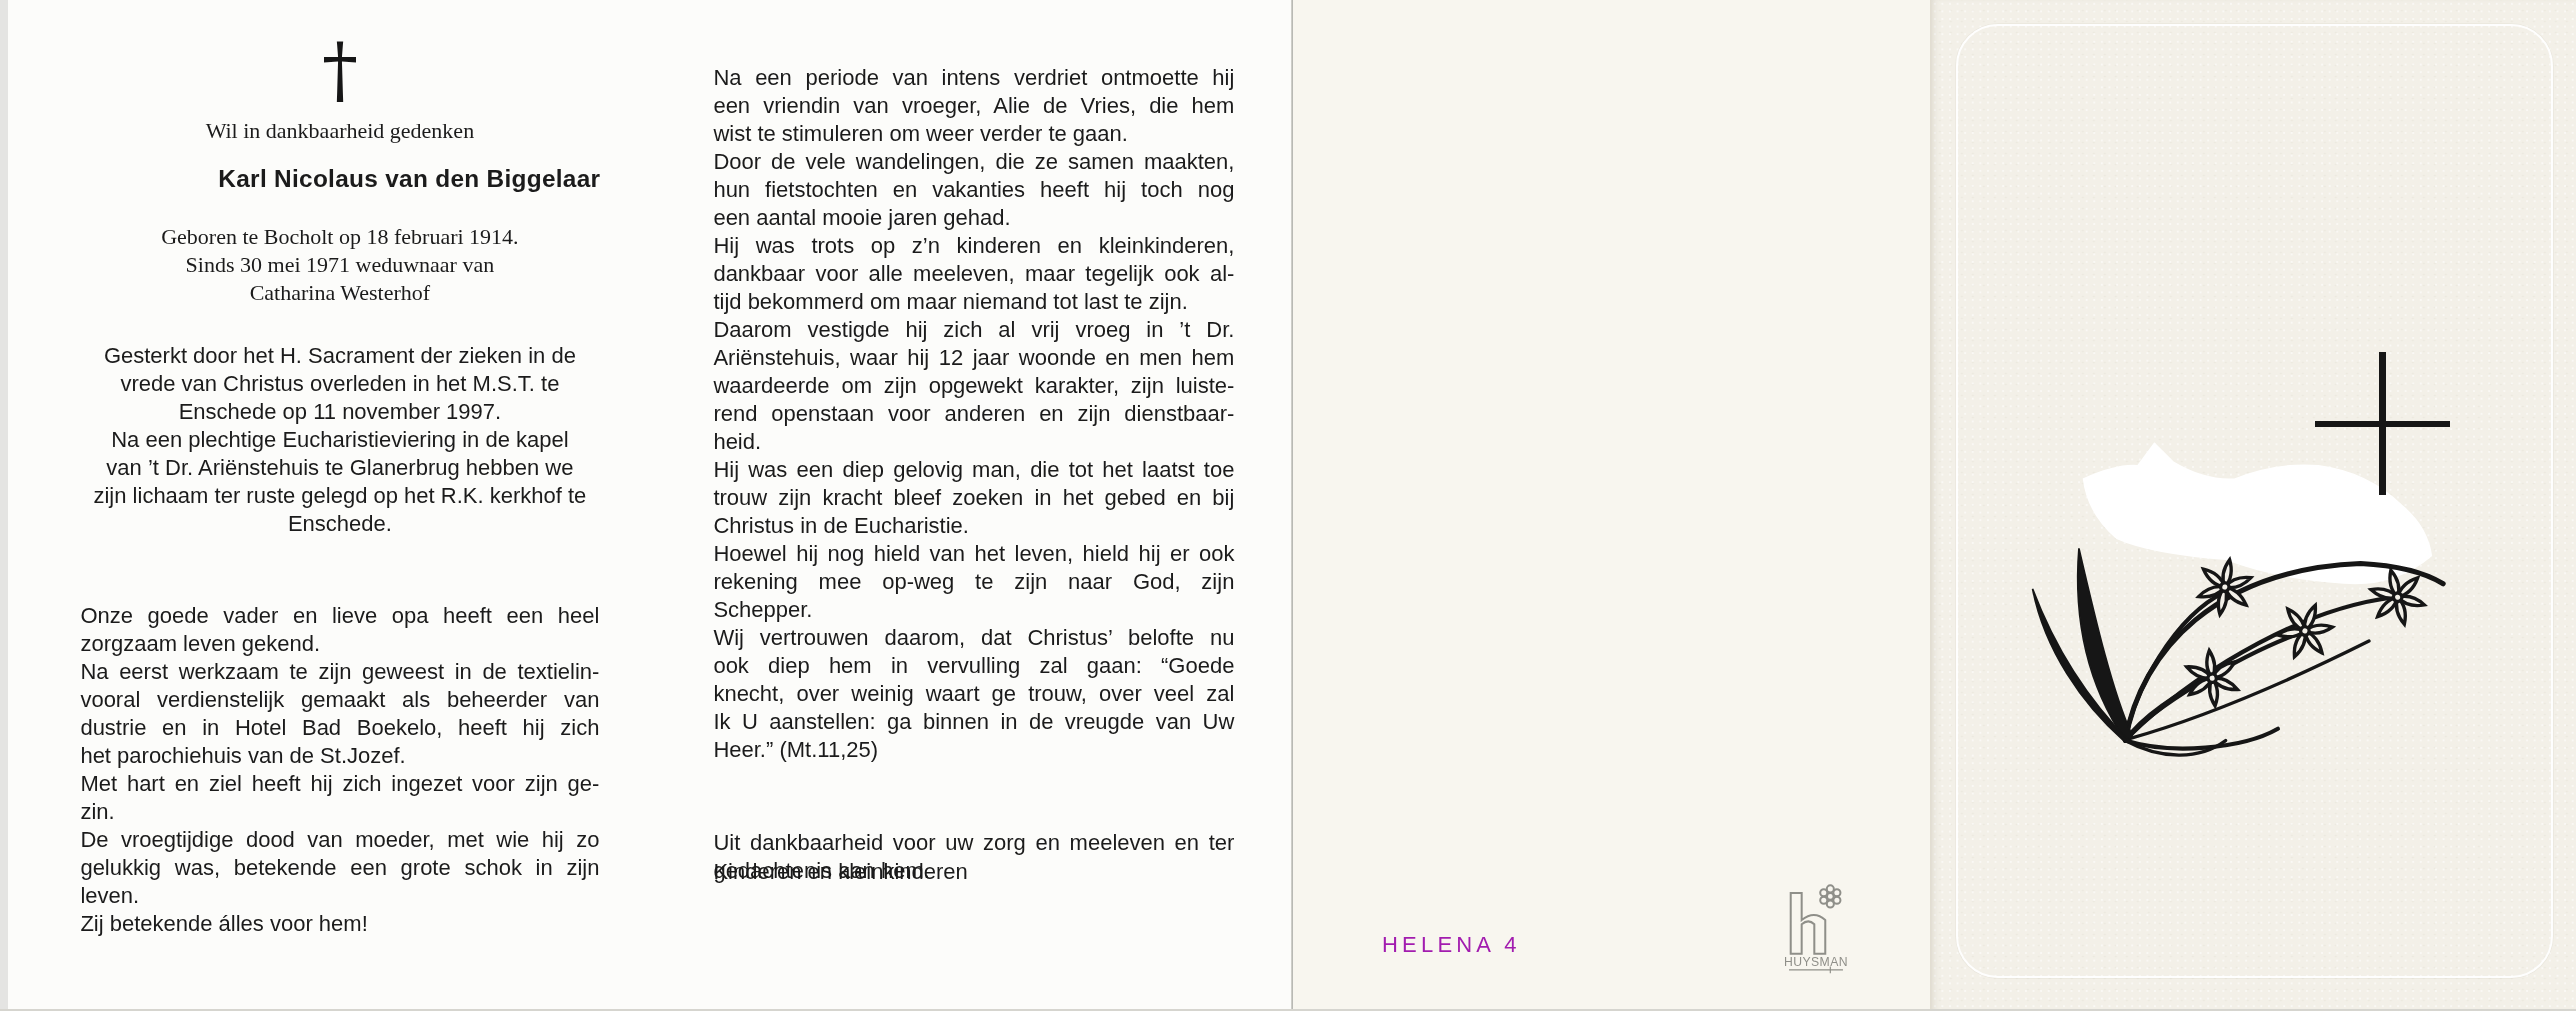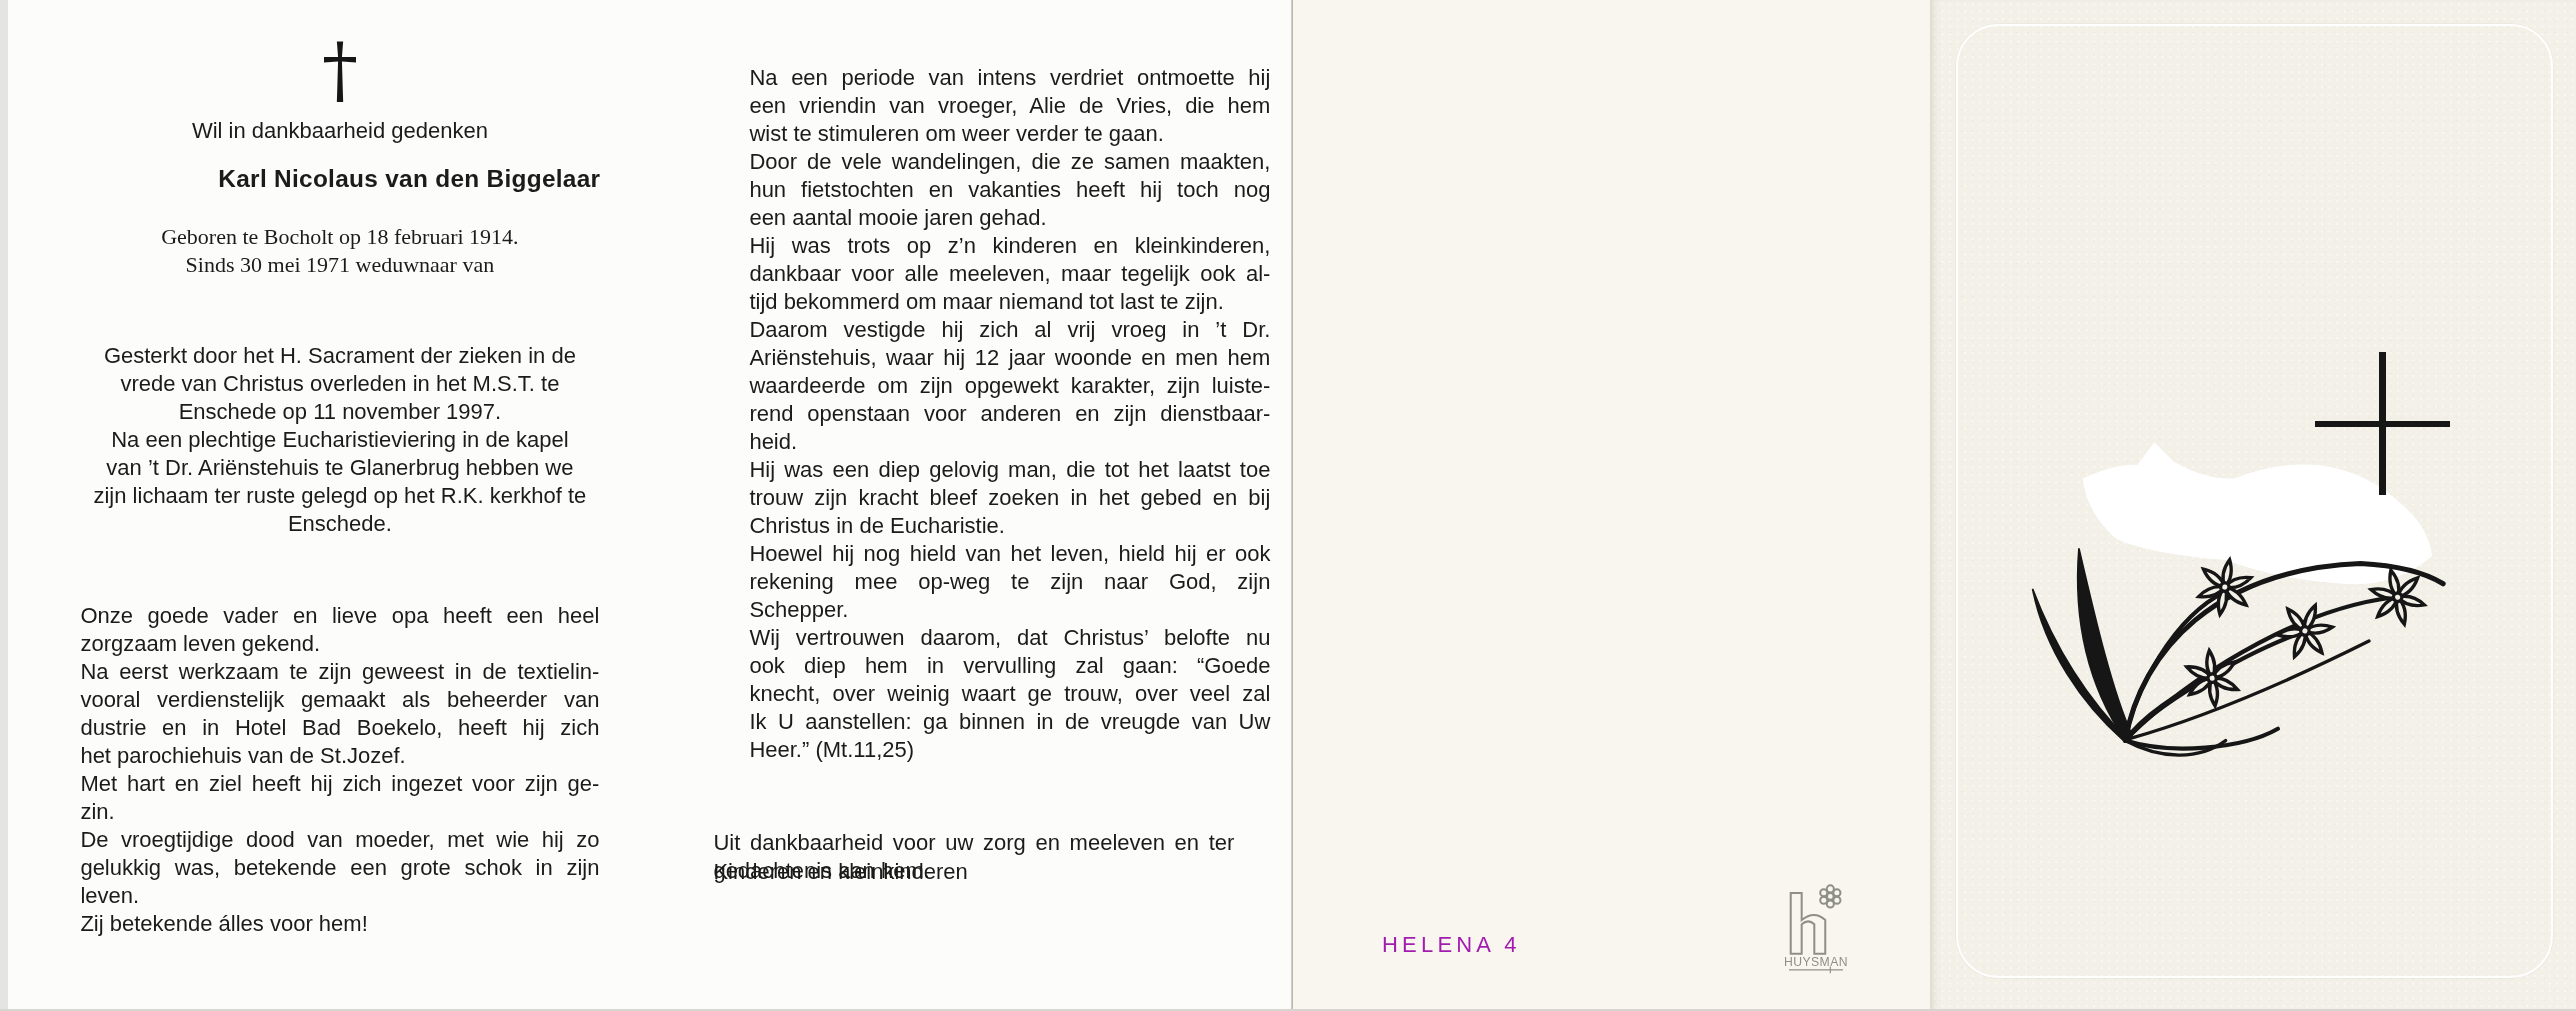--- a/index.html
+++ b/index.html
@@ -36,7 +36,7 @@
   .birth-block{top:223px;font-family:Liberation Serif, serif;}
   .death-block{top:342px;}
   .life-block{top:602px;}
-  .story-block{top:64px;margin-left:36px;}
+  .story-block{top:64px;}
   .thanks-block{top:829px;}
   .signature{
     position:absolute;top:859px;left:0;width:100%;

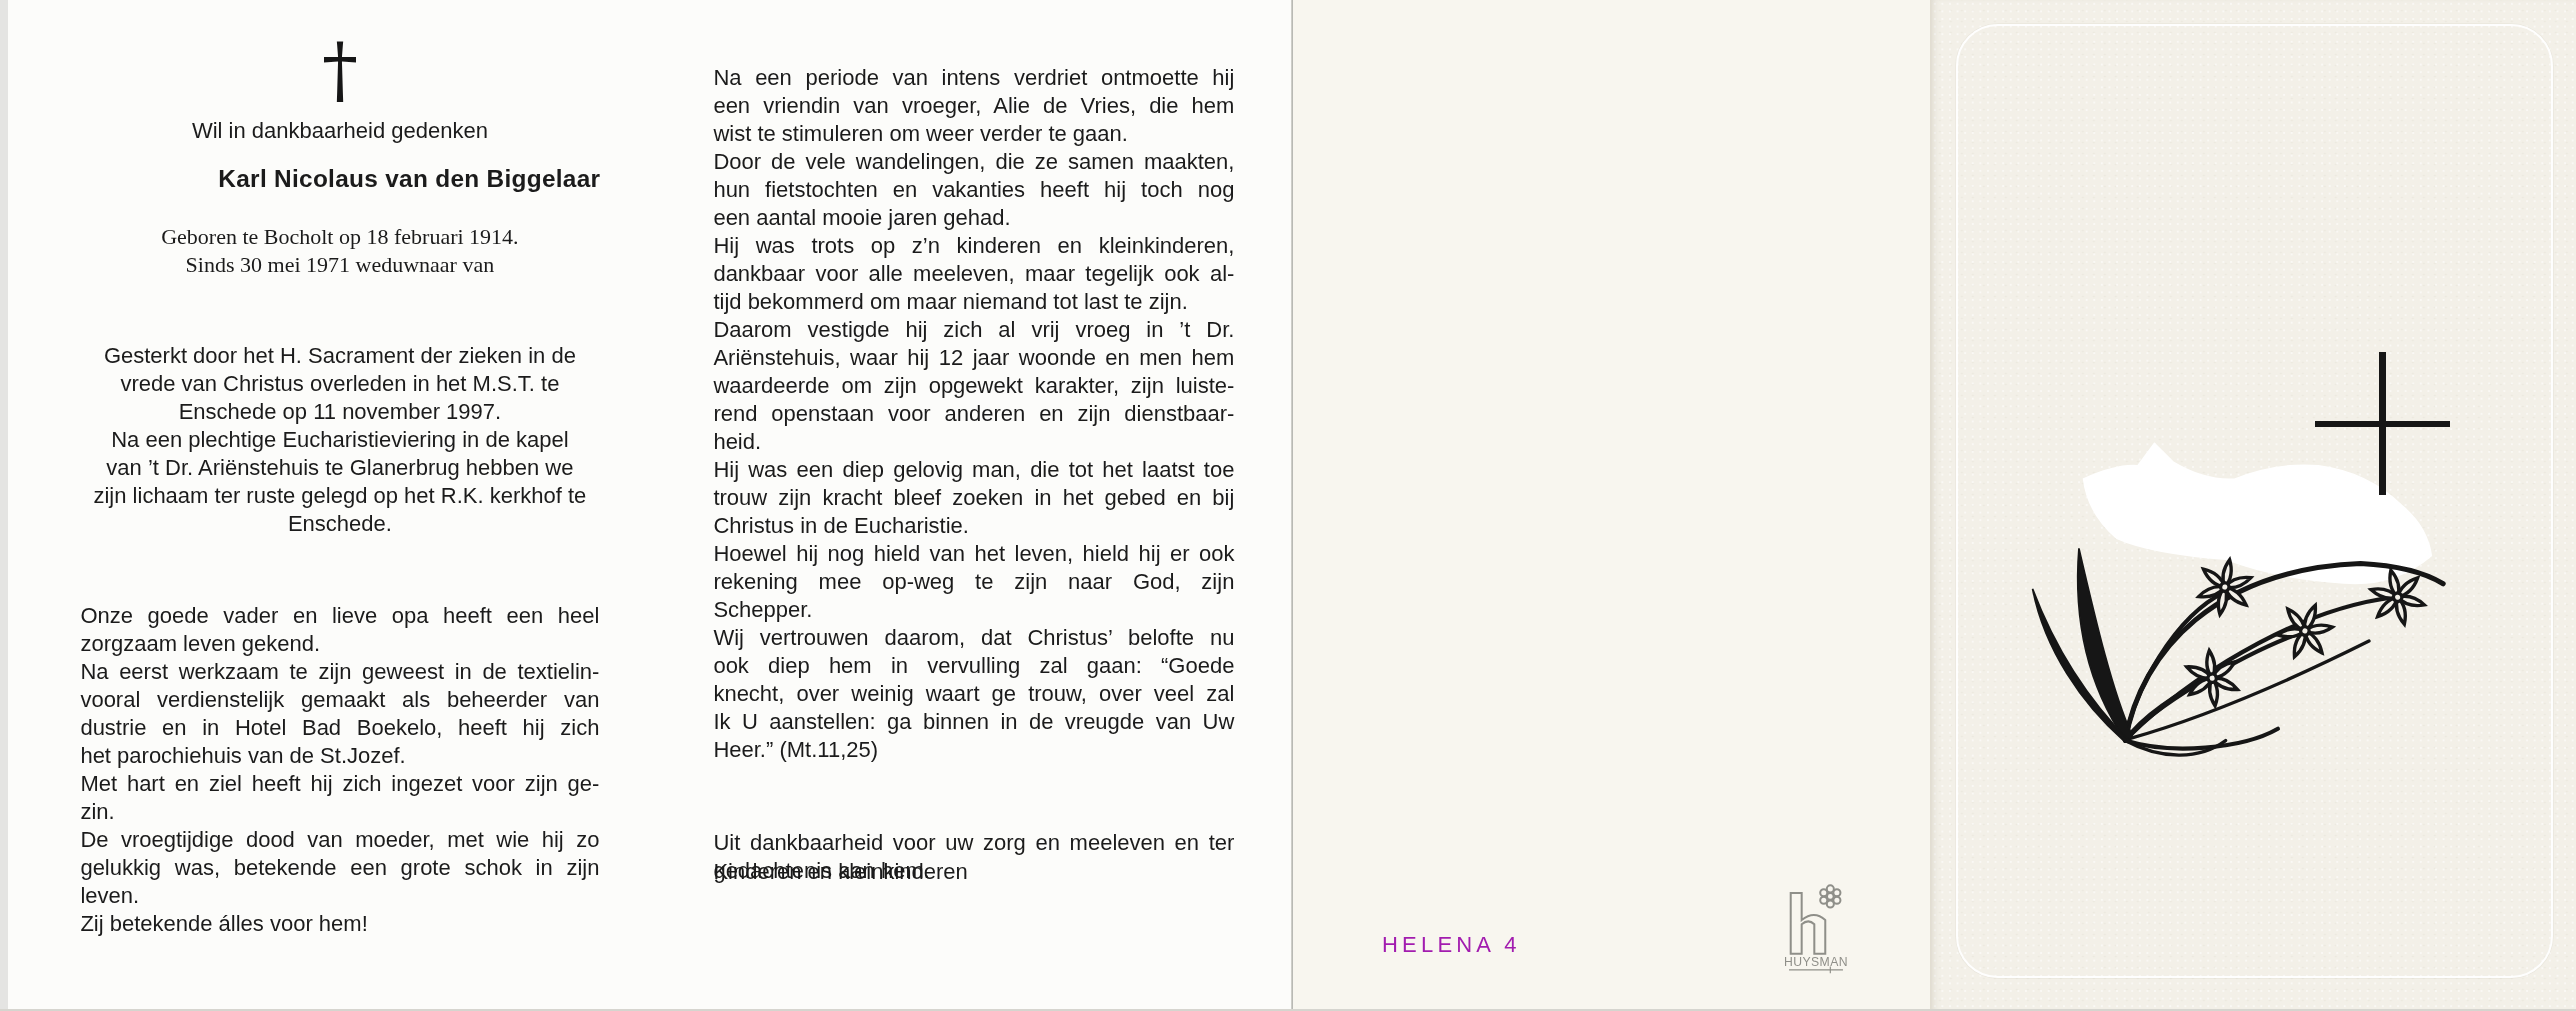--- a/index.html
+++ b/index.html
@@ -27,7 +27,7 @@
     position:absolute;top:34px;left:0;width:100%;text-align:center;
     font-family:"DejaVu Serif",serif;font-size:72px;line-height:1;color:#161616;
   }
-  .intro{position:absolute;top:118px;left:0;width:100%;text-align:center;font-size:22px;}
+  .intro{position:absolute;top:118px;left:0;width:100%;text-align:center;font-size:22px;font-family:Liberation Serif, serif;}
   .deceased-name{
     position:absolute;top:165px;left:1px;width:100%;text-align:right;
     font-size:24.4px;font-weight:700;letter-spacing:0.3px;

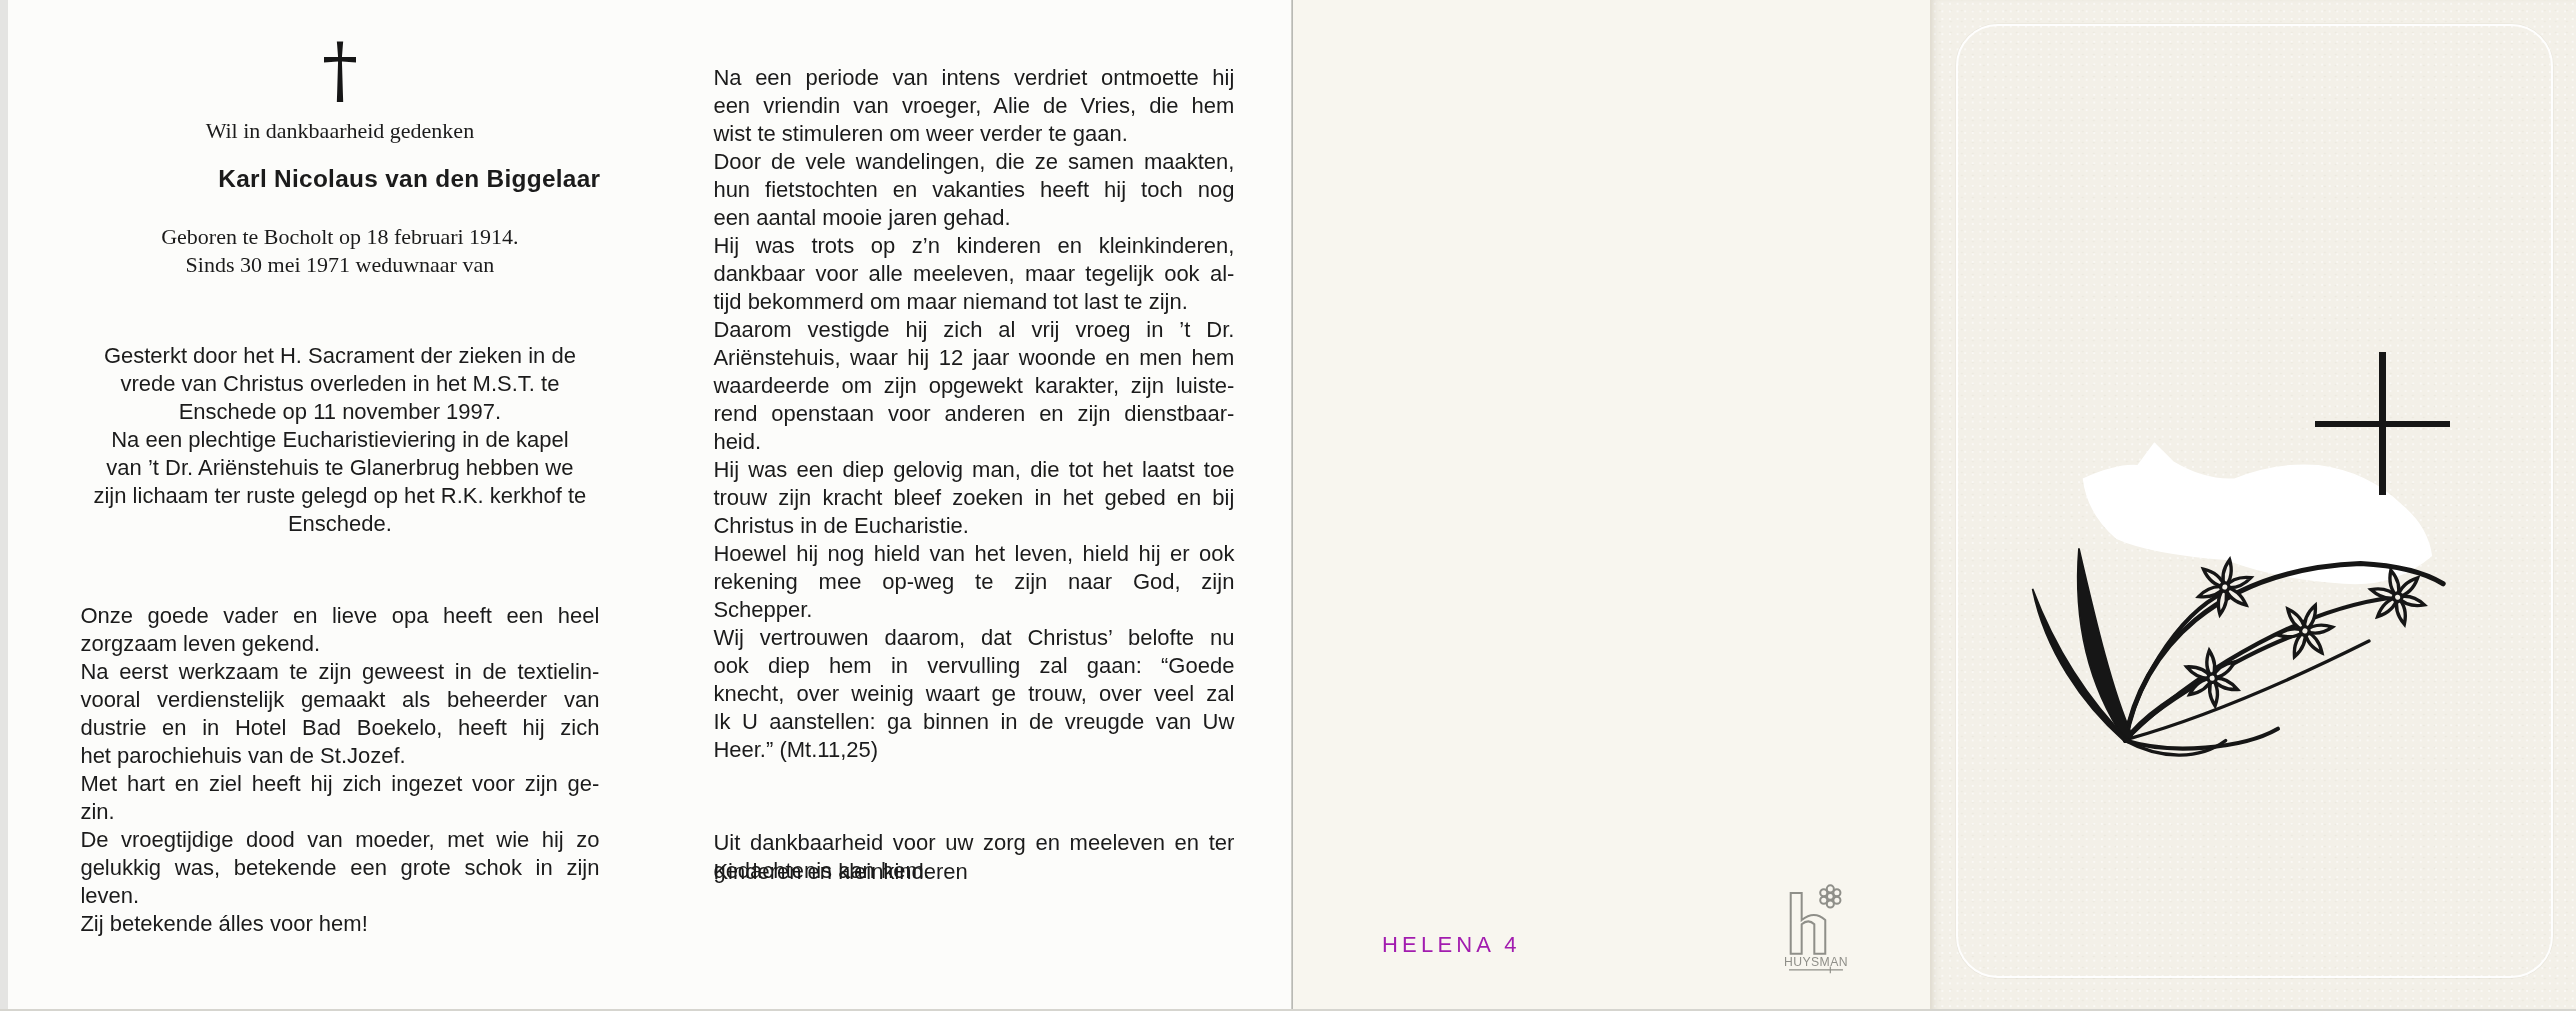--- a/index.html
+++ b/index.html
@@ -99,6 +99,7 @@
     <div class="block center birth-block">
         <div class="tline pend">Geboren te Bocholt op 18 februari 1914.</div>
         <div class="tline pend">Sinds 30 mei 1971 weduwnaar van</div>
+        <div class="tline pend">Catharina Westerhof</div>
       </div>
     <div class="block center death-block">
         <div class="tline pend">Gesterkt door het H. Sacrament der zieken in de</div>

